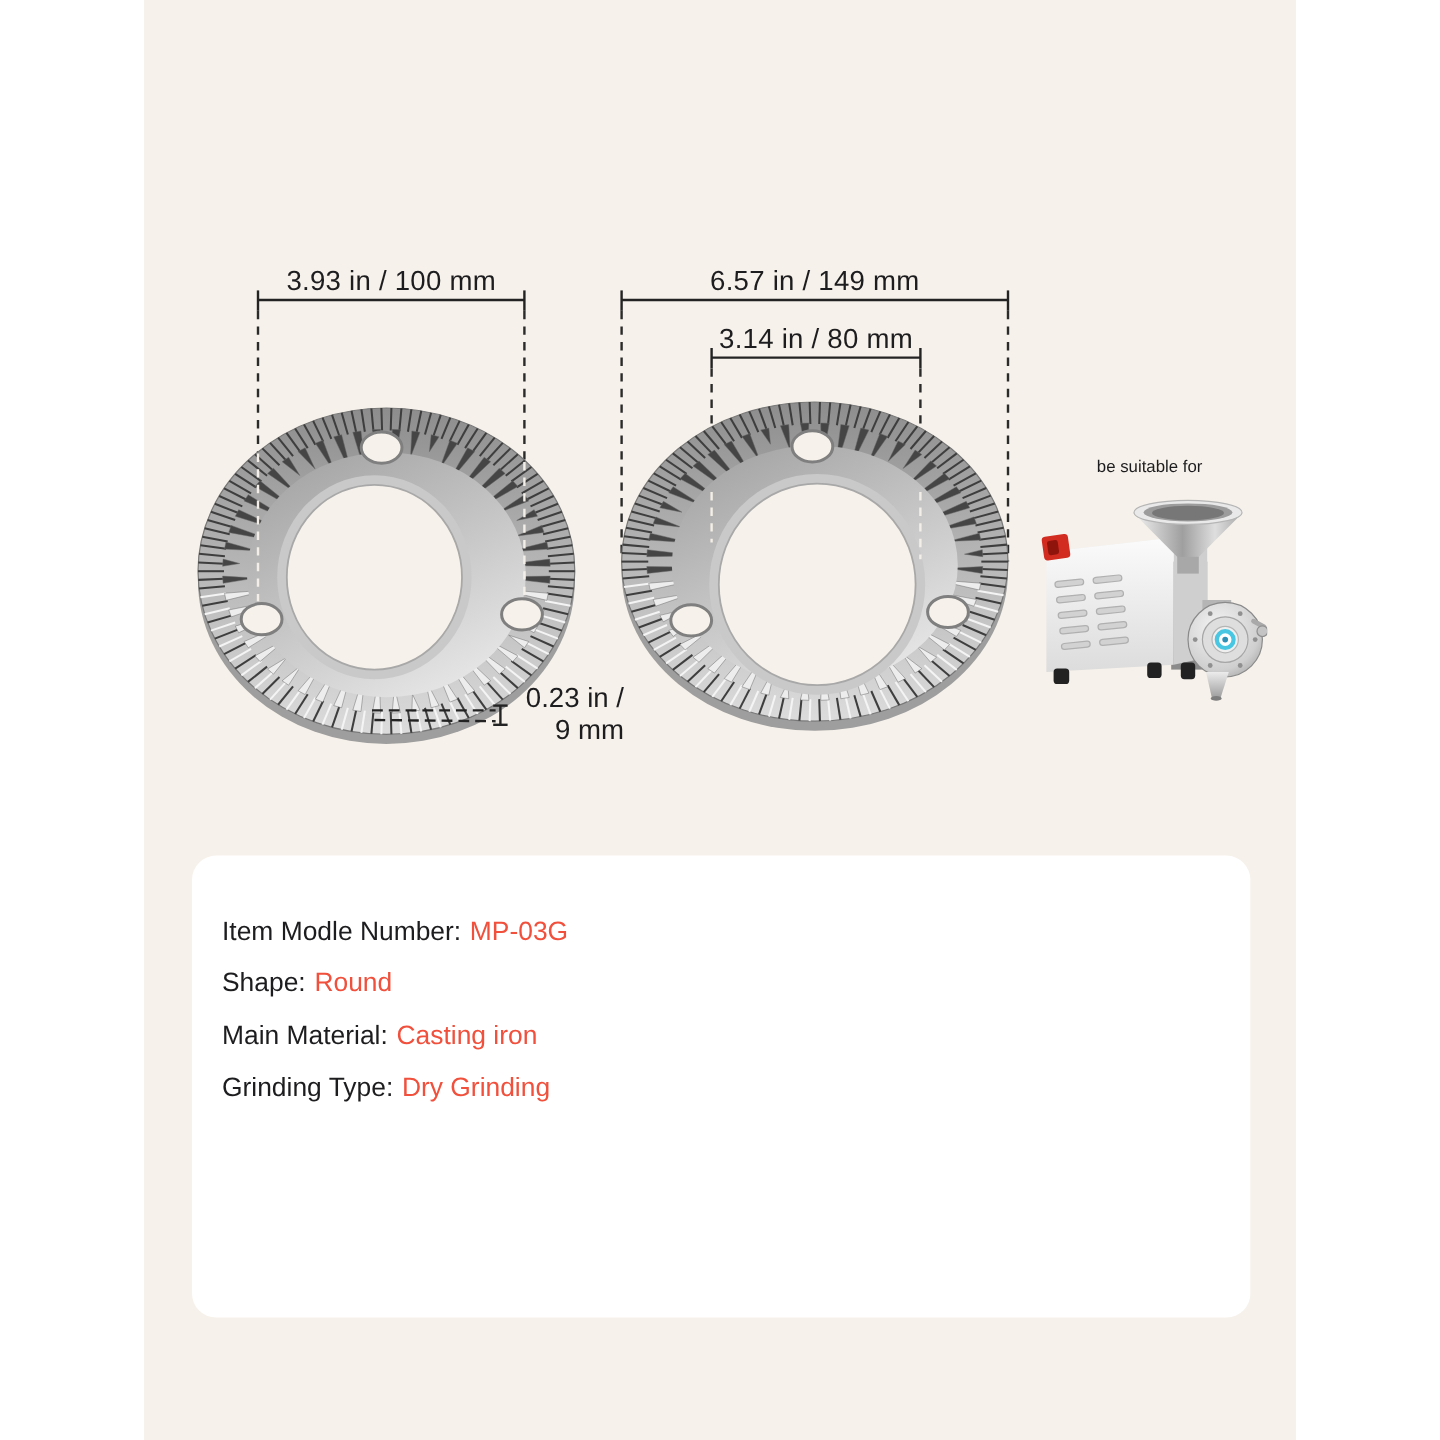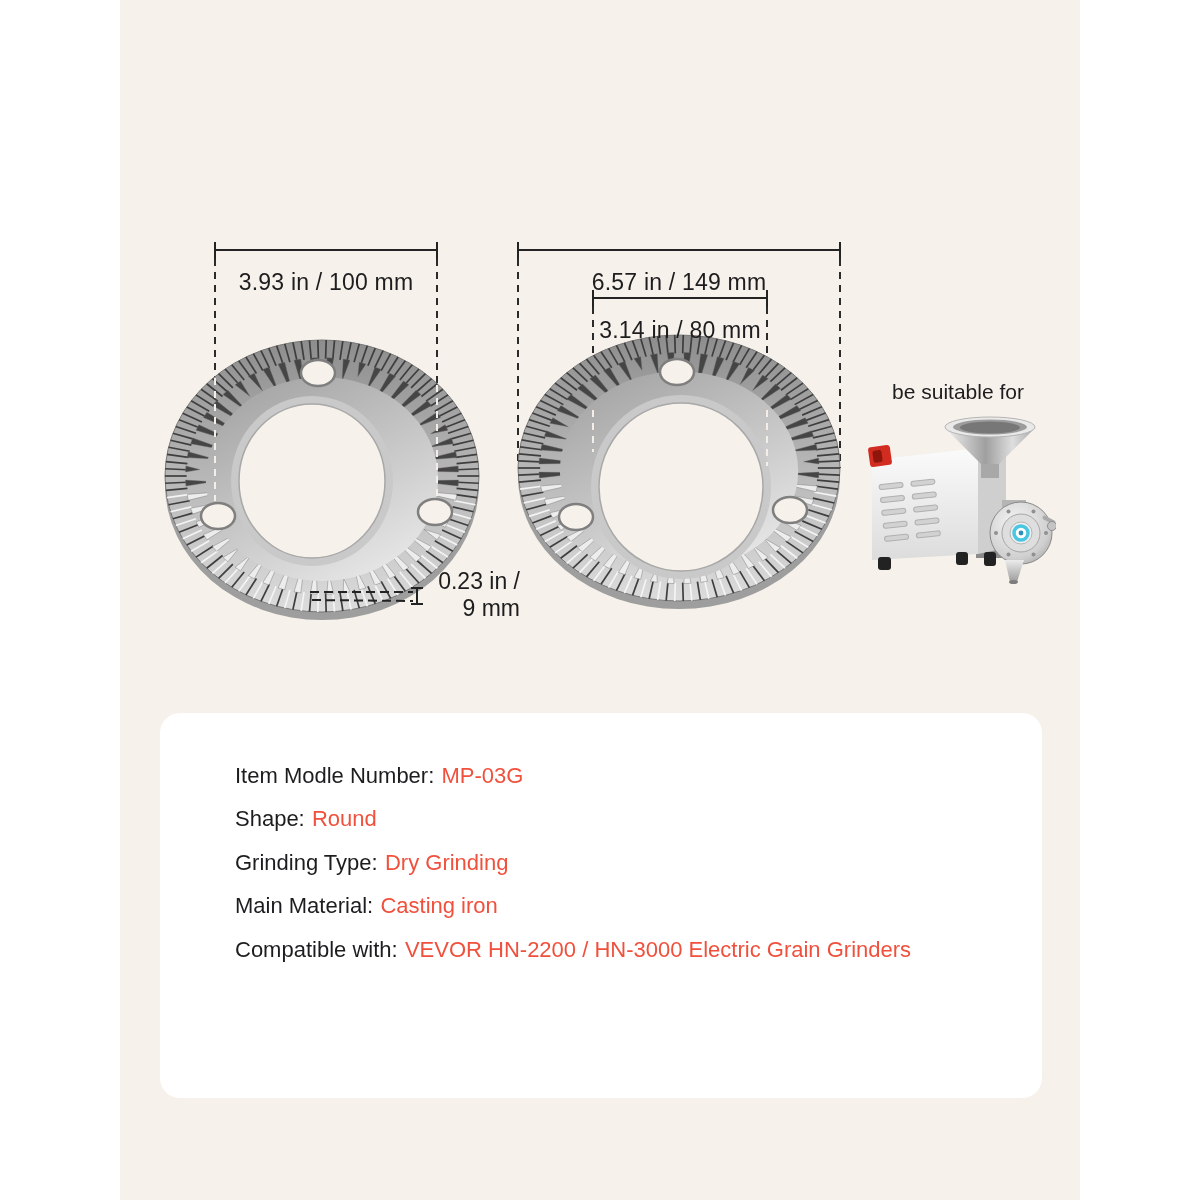--- a/index.html
+++ b/index.html
@@ -13,7 +13,7 @@
   #scene{position:absolute;left:0;top:0;}
   .dim-label{
     position:absolute;font-size:23px;line-height:26px;color:var(--ink,#1d1d1f);
-    text-align:center;letter-spacing:.2px;white-space:nowrap;margin-top:48px;
+    text-align:center;letter-spacing:.2px;white-space:nowrap;
   }
   .thickness-block{position:absolute;left:420px;top:568px;width:100px;text-align:right;}
   .thickness-block div{font-size:23px;line-height:27px;color:var(--ink,#1d1d1f);}

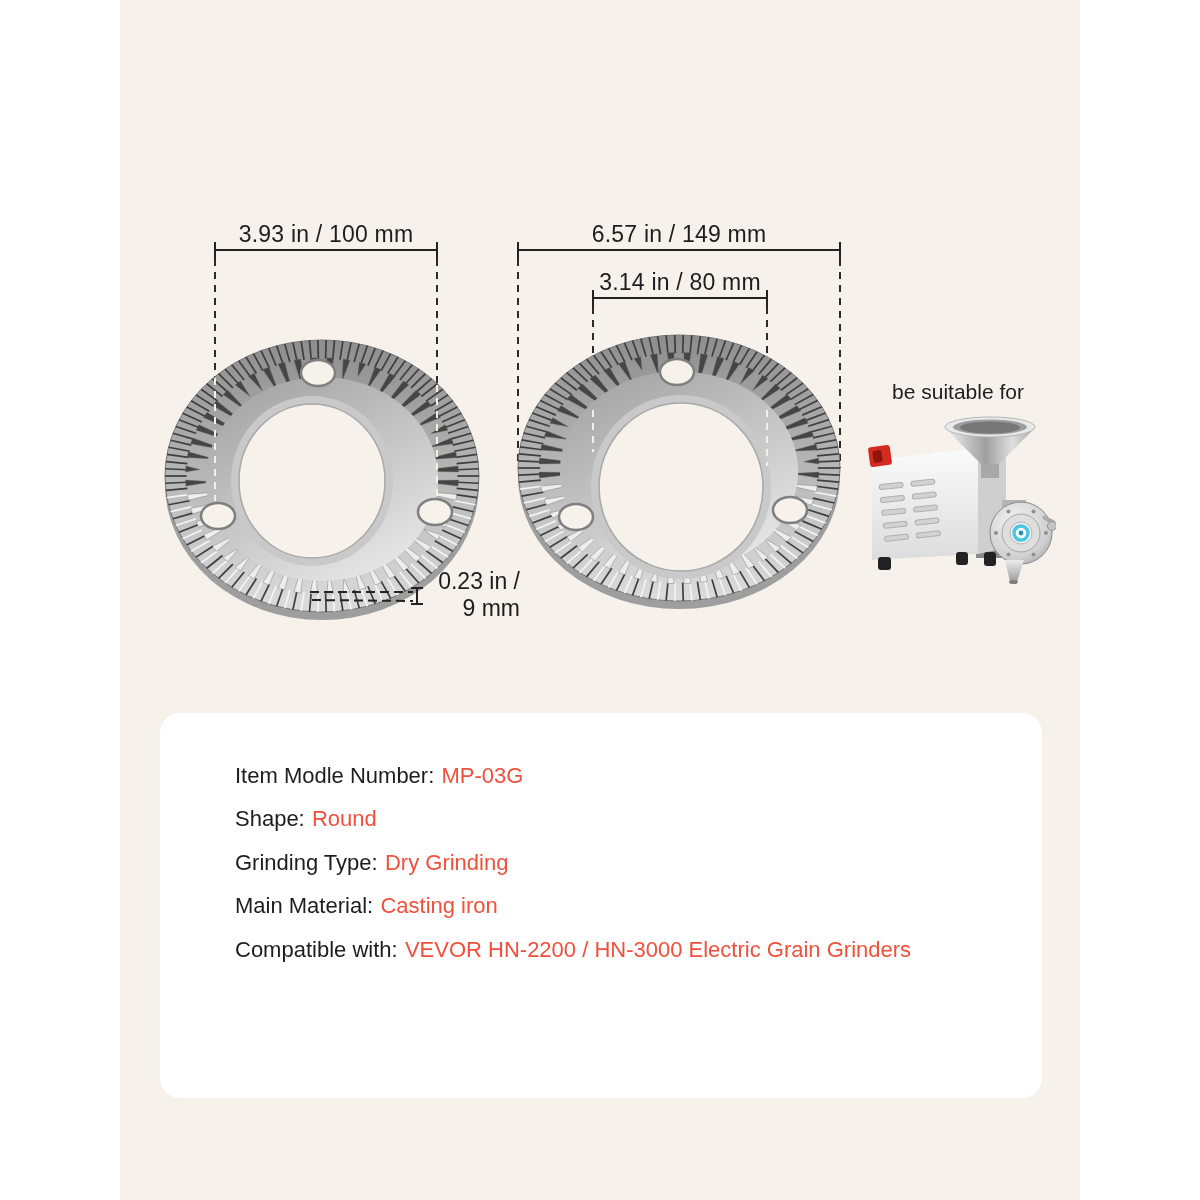--- a/index.html
+++ b/index.html
@@ -18,7 +18,7 @@
   .thickness-block{position:absolute;left:420px;top:568px;width:100px;text-align:right;}
   .thickness-block div{font-size:23px;line-height:27px;color:var(--ink,#1d1d1f);}
   .suitable{position:absolute;left:856px;top:380px;width:204px;text-align:center;
-    font-size:21px;color:var(--ink,#1d1d1f);}
+    font-size:14px;color:var(--ink,#1d1d1f);}
   .machine{position:absolute;left:856px;top:402px;width:200px;height:190px;}
   .spec-card{
     position:absolute;left:160px;top:713px;width:882px;height:385px;

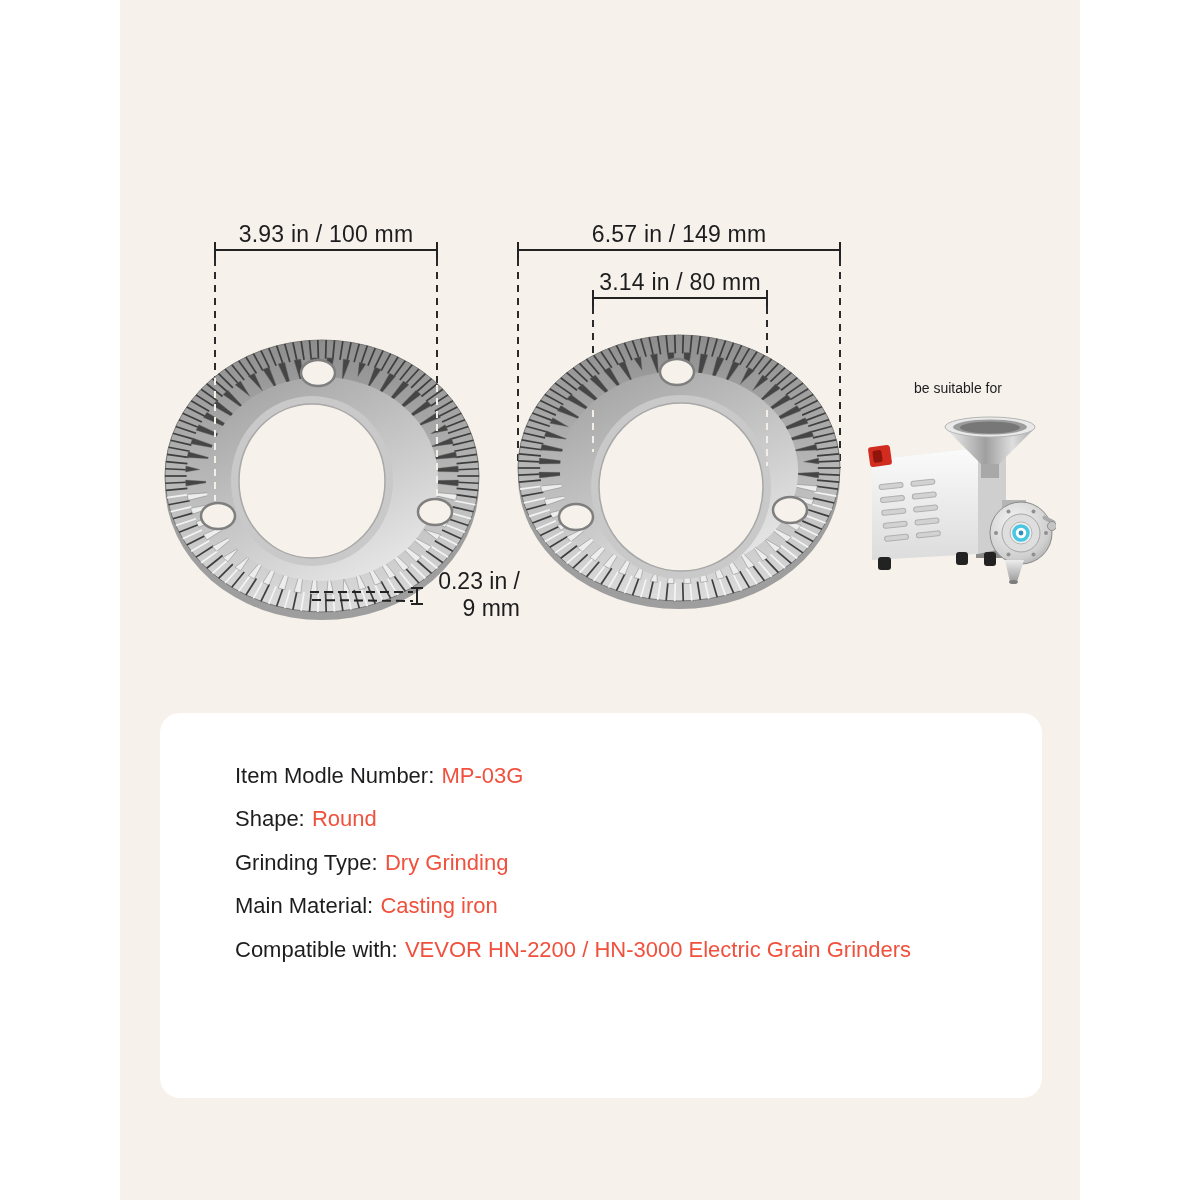--- a/index.html
+++ b/index.html
@@ -23,7 +23,7 @@
   .spec-card{
     position:absolute;left:160px;top:713px;width:882px;height:385px;
     background:var(--card,#ffffff);border-radius:20px;box-sizing:border-box;
-    padding:41px 30px 0 75px;
+    padding:41px 30px 0 25px;
   }
   .spec-row{height:43.5px;display:flex;align-items:center;font-size:22px;white-space:nowrap;}
   .spec-label{color:var(--ink,#1d1d1f);}

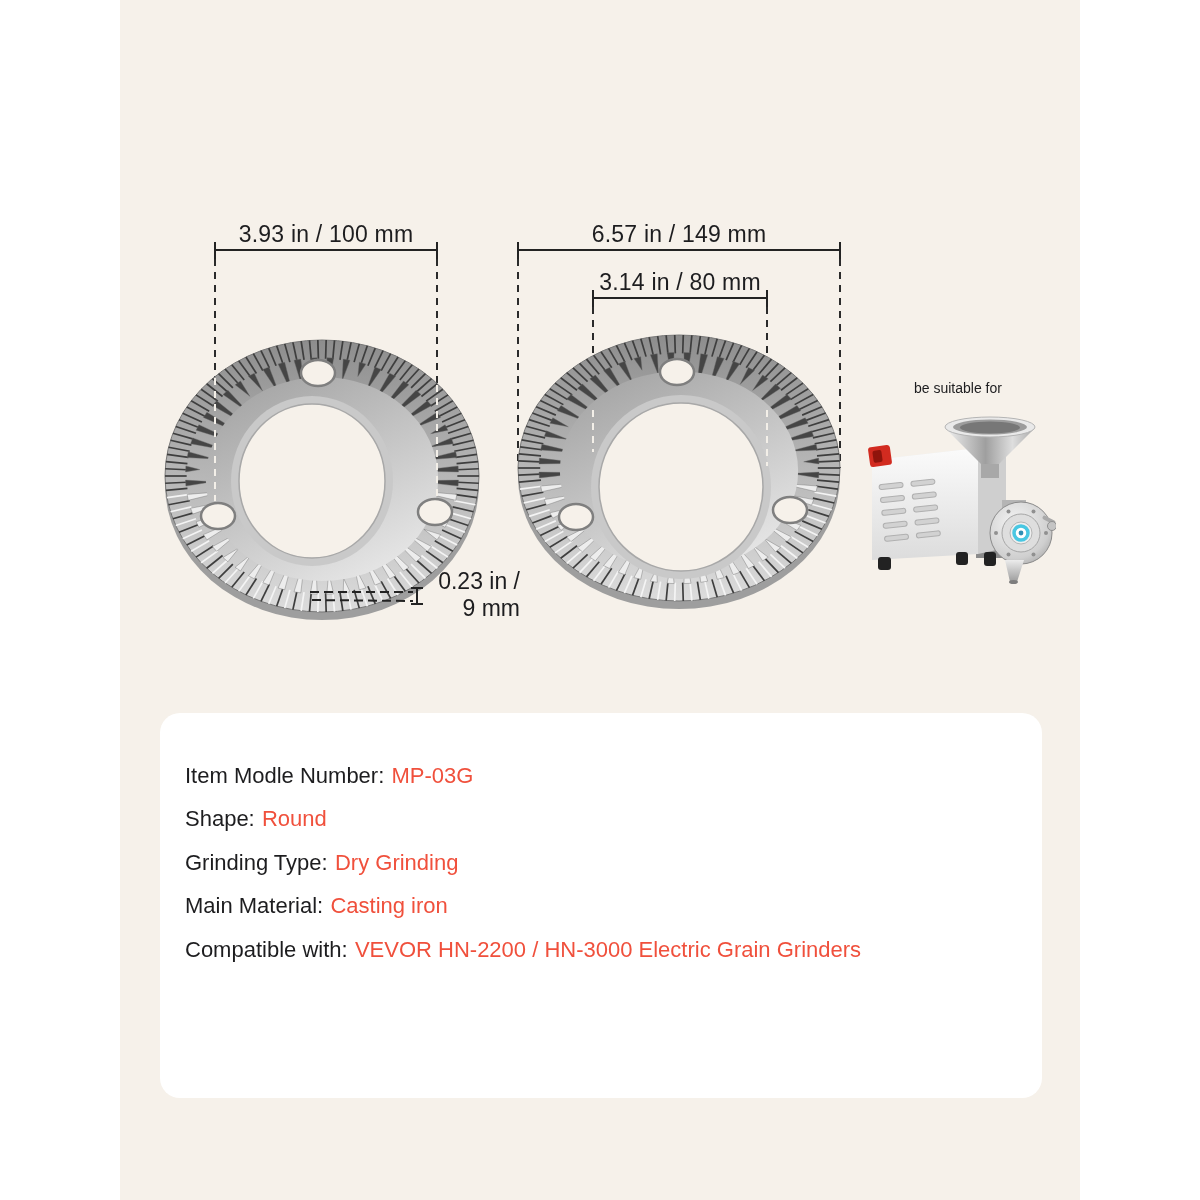--- a/index.html
+++ b/index.html
@@ -548,12 +548,12 @@
         <span class="spec-value">Round</span>
       </div>
       <div class="spec-row">
+        <span class="spec-label">Main Material:</span>
+        <span class="spec-value">Casting iron</span>
+      </div>
+      <div class="spec-row">
         <span class="spec-label">Grinding Type:</span>
         <span class="spec-value">Dry Grinding</span>
-      </div>
-      <div class="spec-row">
-        <span class="spec-label">Main Material:</span>
-        <span class="spec-value">Casting iron</span>
       </div>
       <div class="spec-row">
         <span class="spec-label">Compatible with:</span>

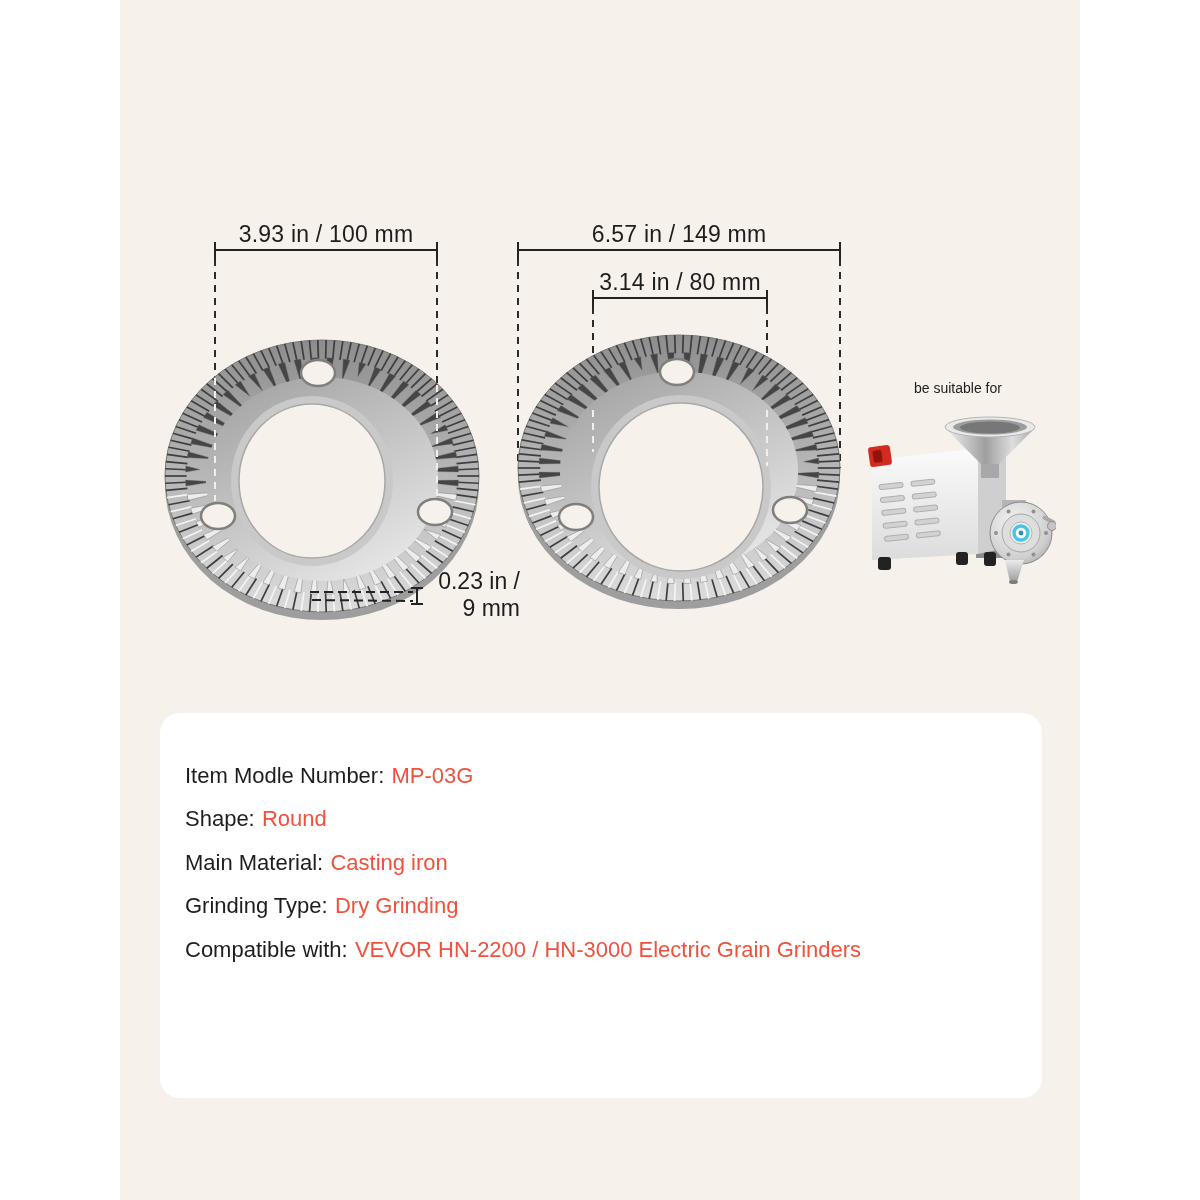--- a/index.html
+++ b/index.html
@@ -555,10 +555,6 @@
         <span class="spec-label">Grinding Type:</span>
         <span class="spec-value">Dry Grinding</span>
       </div>
-      <div class="spec-row">
-        <span class="spec-label">Compatible with:</span>
-        <span class="spec-value">VEVOR HN-2200 / HN-3000 Electric Grain Grinders</span>
-      </div>
     </div>
 </div>
 

